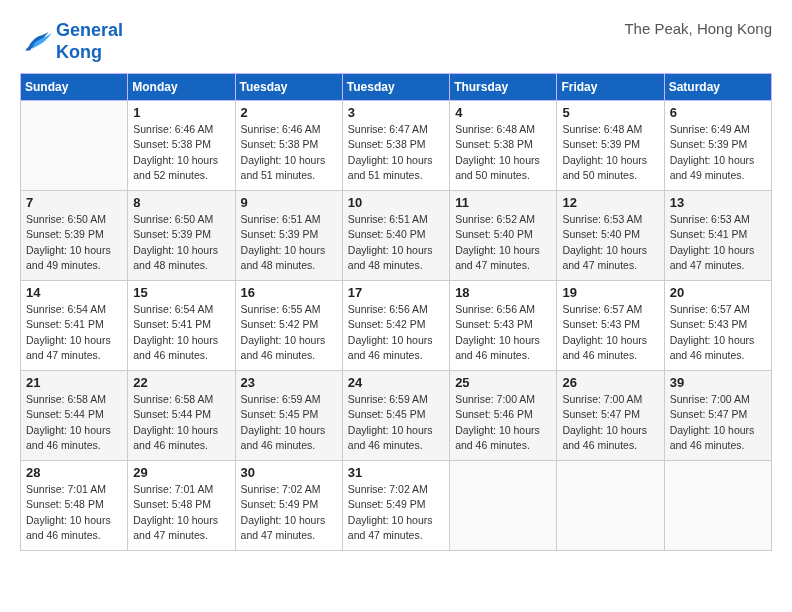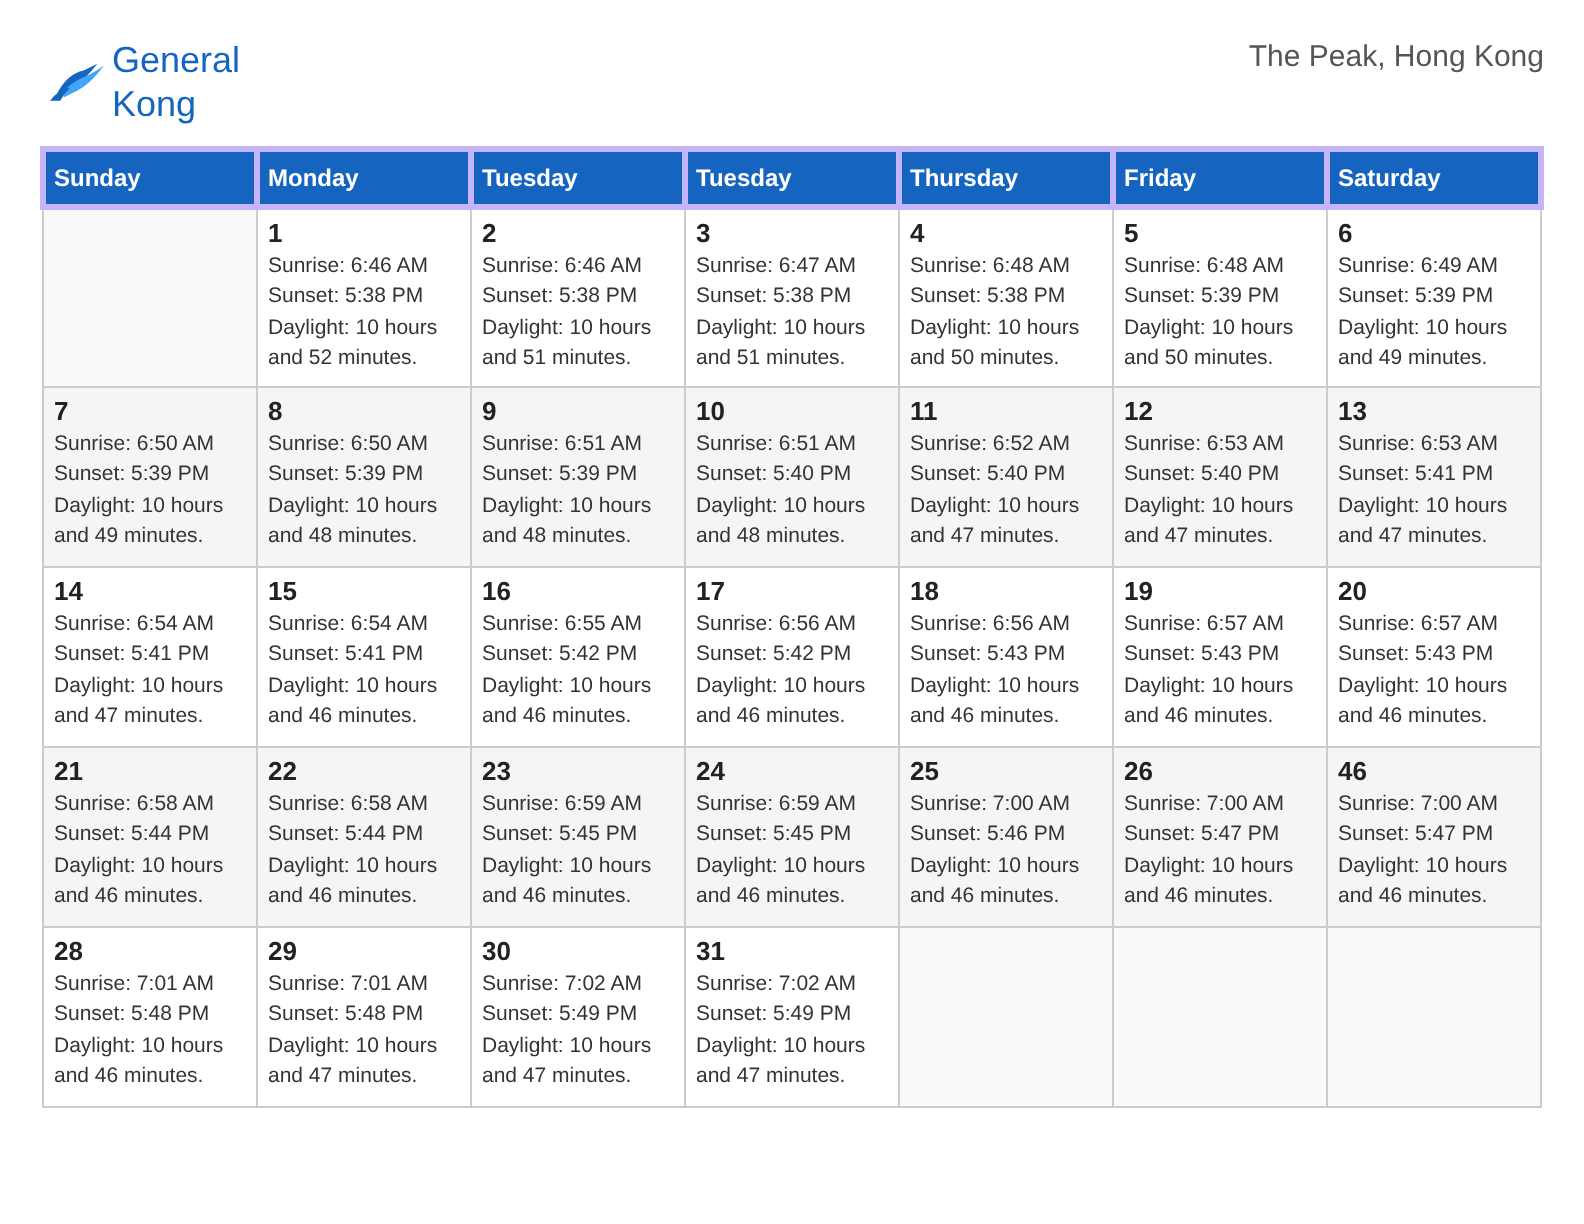--- a/index.html
+++ b/index.html
@@ -23,7 +23,7 @@
     }
     .logo-text {
       font-size: 18px;
-      font-weight: normal;
+      font-weight: bold;
       color: #333;
       line-height: 1.2;
     }

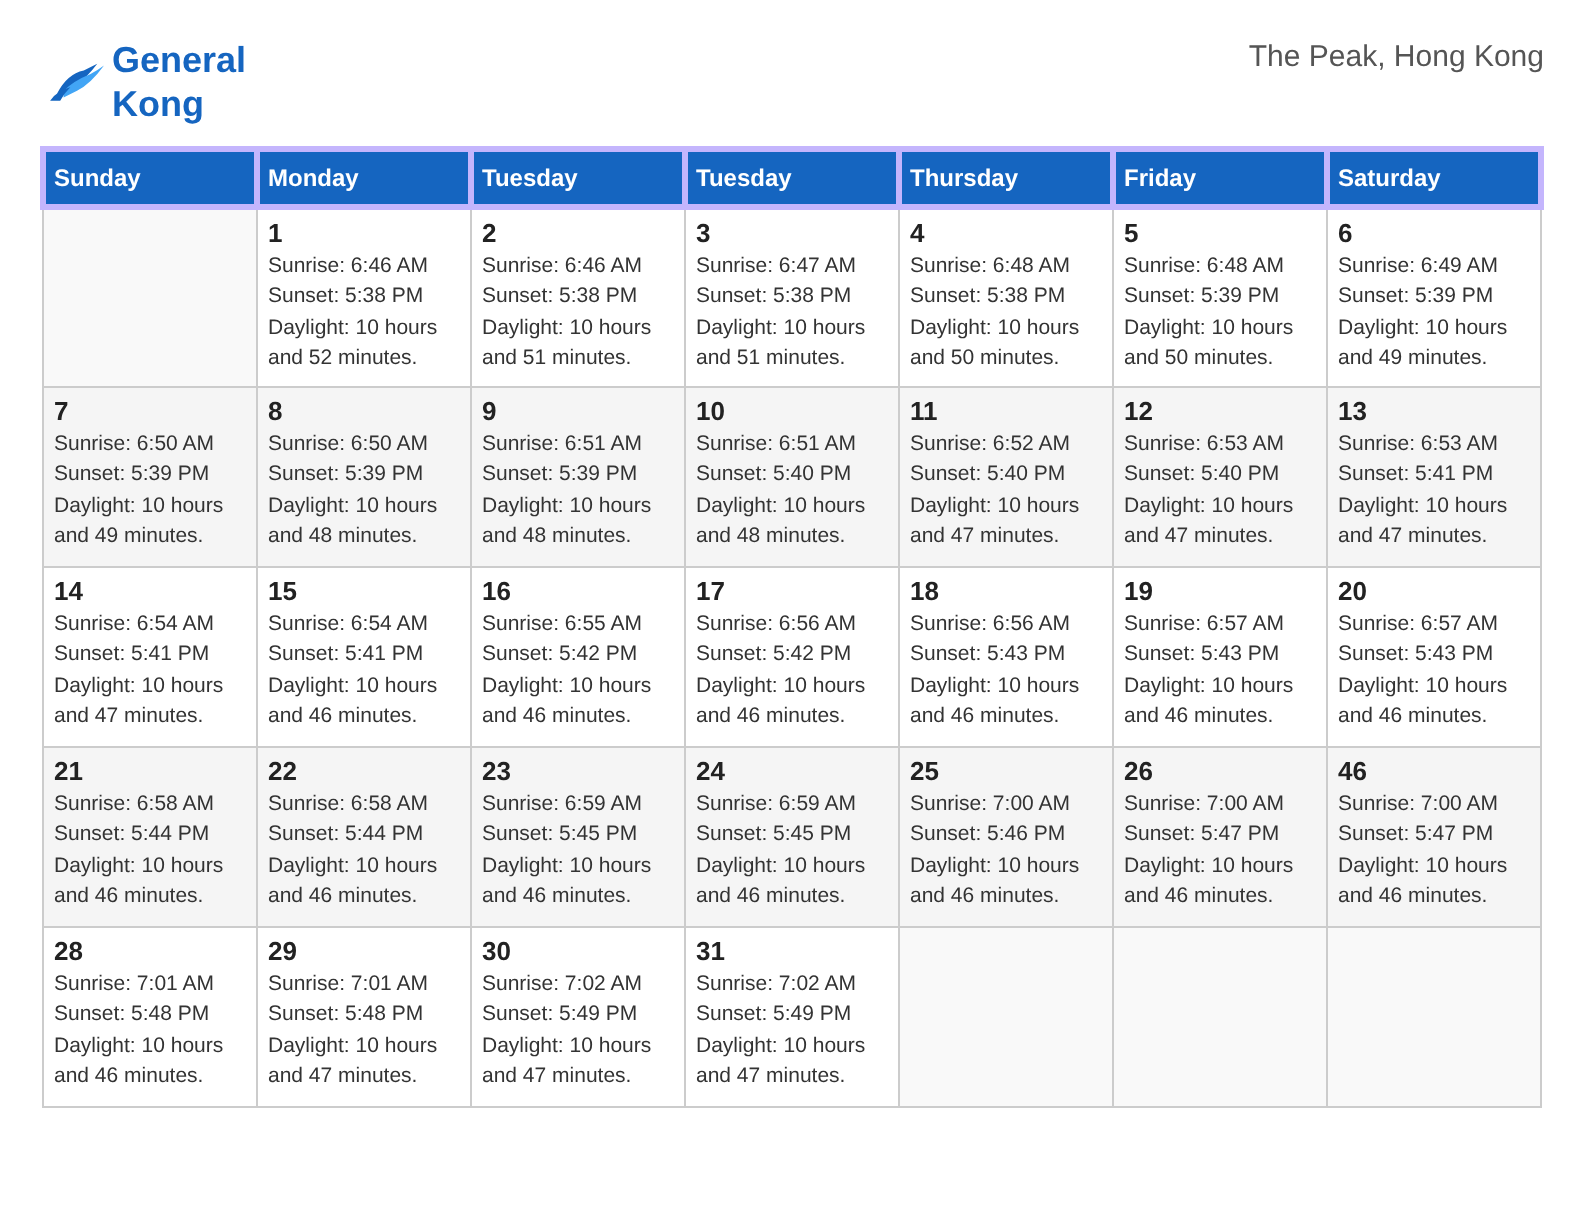--- a/index.html
+++ b/index.html
@@ -58,7 +58,7 @@
       text-align: left;
       font-weight: bold;
       font-size: 12px;
-      border: 3px solid #c4b5fd;
+      border: 1px solid #c4b5fd;
     }
     .calendar td {
       border: 1px solid #ccc;

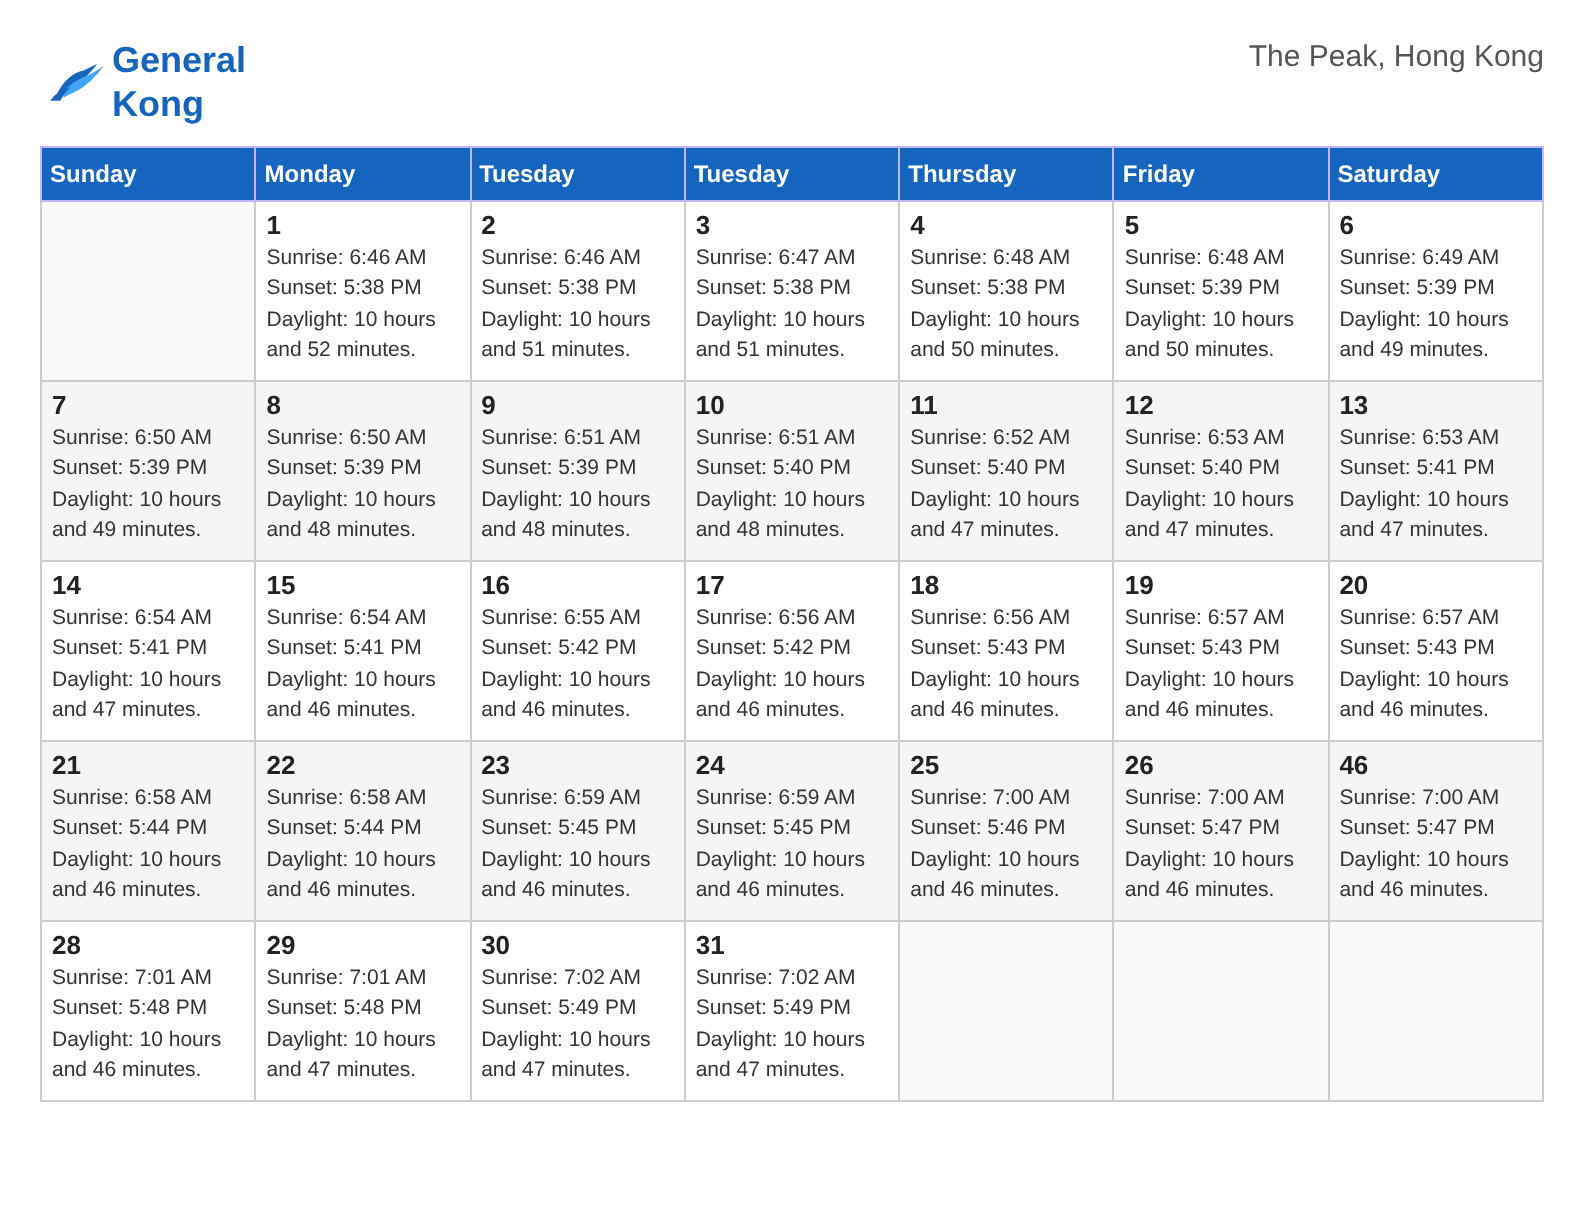--- a/index.html
+++ b/index.html
@@ -314,7 +314,7 @@
 and 46 minutes.</div>
         </td>
         <td>
-          <span class="day-number">46</span>
+          <span class="day-number">39</span>
           <div class="day-info" style="white-space: pre-line;">Sunrise: 7:00 AM
 Sunset: 5:47 PM
 Daylight: 10 hours

